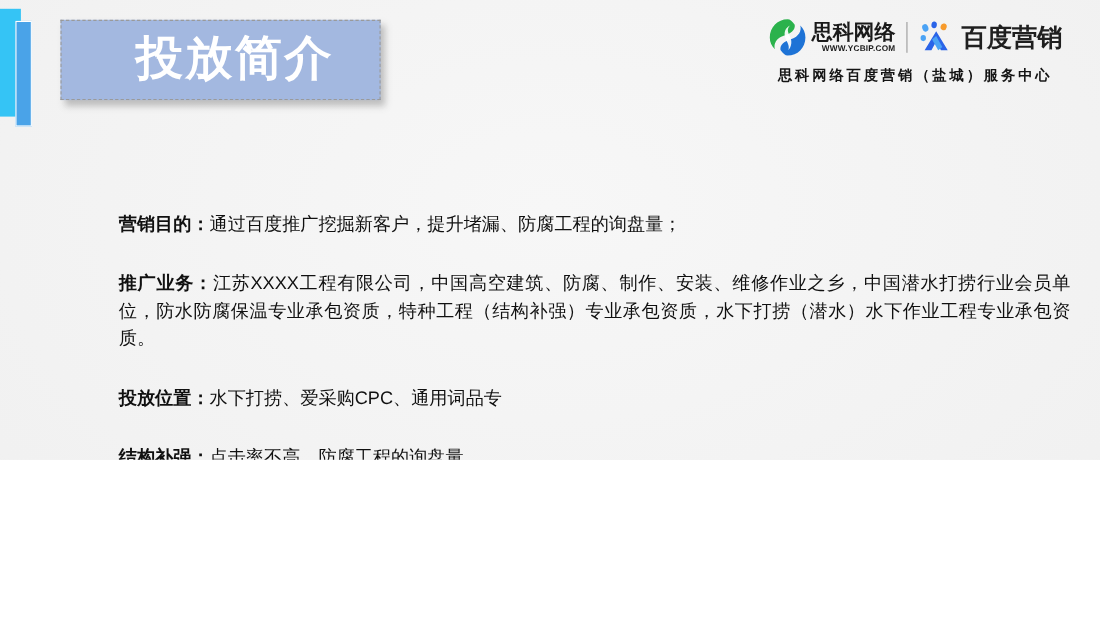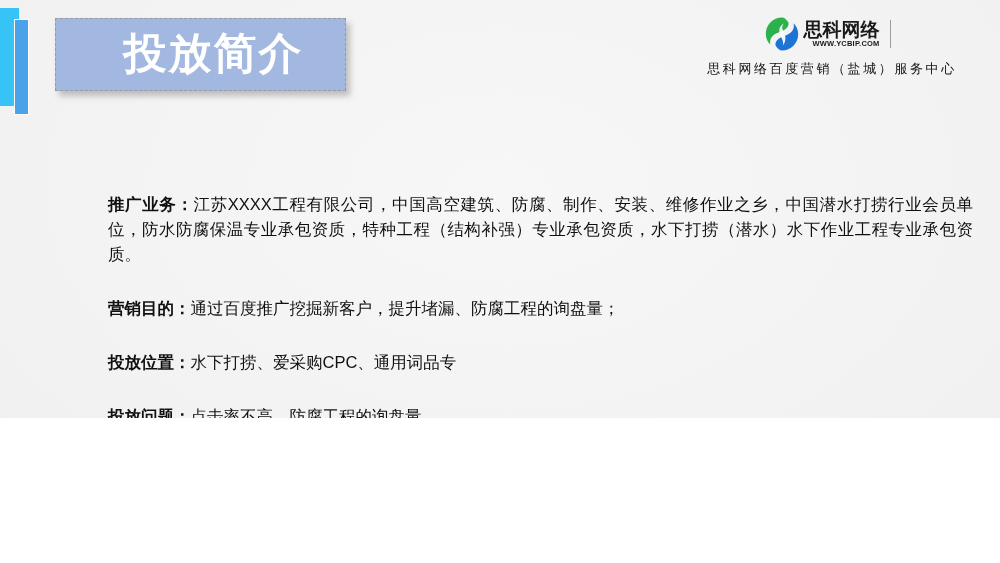--- a/index.html
+++ b/index.html
@@ -207,6 +207,17 @@
 
       <div id="brand-divider"></div>
 
+      <div id="baidu-logo">
+        <svg id="baidu-mark" viewBox="0 0 110 96">
+          <ellipse cx="20" cy="20" rx="9" ry="11" transform="rotate(-18 20 20)" fill="#4ba3f5"></ellipse>
+          <ellipse cx="46" cy="11" rx="8" ry="10" transform="rotate(8 46 11)" fill="#2a64e8"></ellipse>
+          <ellipse cx="74" cy="17" rx="9" ry="10" transform="rotate(14 74 17)" fill="#f79b2c"></ellipse>
+          <ellipse cx="14" cy="50" rx="8" ry="9" fill="#4ba3f5"></ellipse>
+          <path d="M52 30 L86 86 L66 86 L52 60 L38 86 L18 86 Z" fill="#2a64e8"></path>
+          <path d="M52 44 L70 76 L58 86 L40 54 Z" fill="#4ba3f5"></path>
+        </svg>
+        <div id="baidu-name">百度营销</div>
+      </div>
 
     </div>
     <div id="brand-subtitle">思科网络百度营销（盐城）服务中心</div>

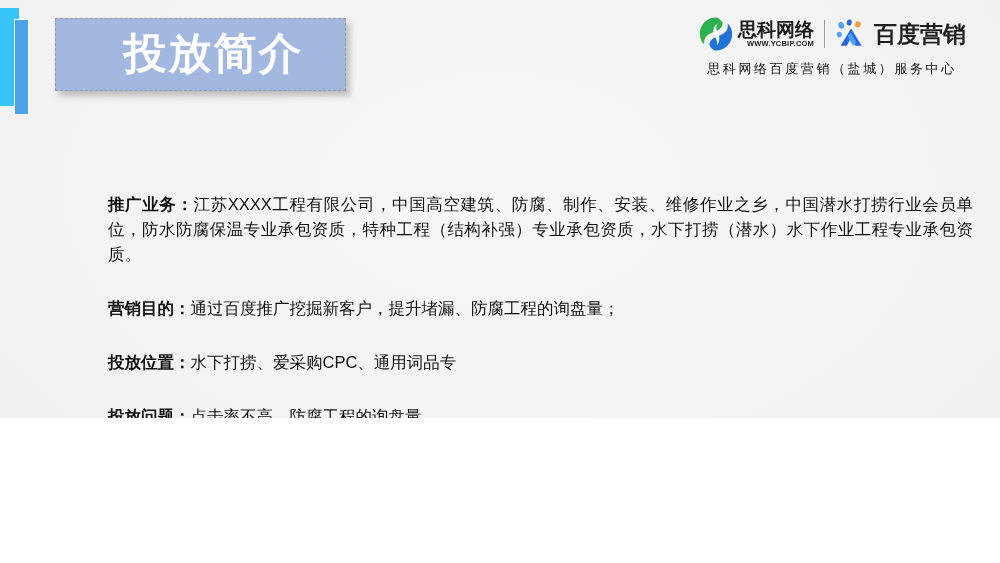--- a/index.html
+++ b/index.html
@@ -144,7 +144,7 @@
   #brand-subtitle {
     margin-top: 6px;
     font-size: 13px;
-    font-weight: normal;
+    font-weight: bold;
     color: #141414;
     letter-spacing: 2.6px;
     white-space: nowrap;

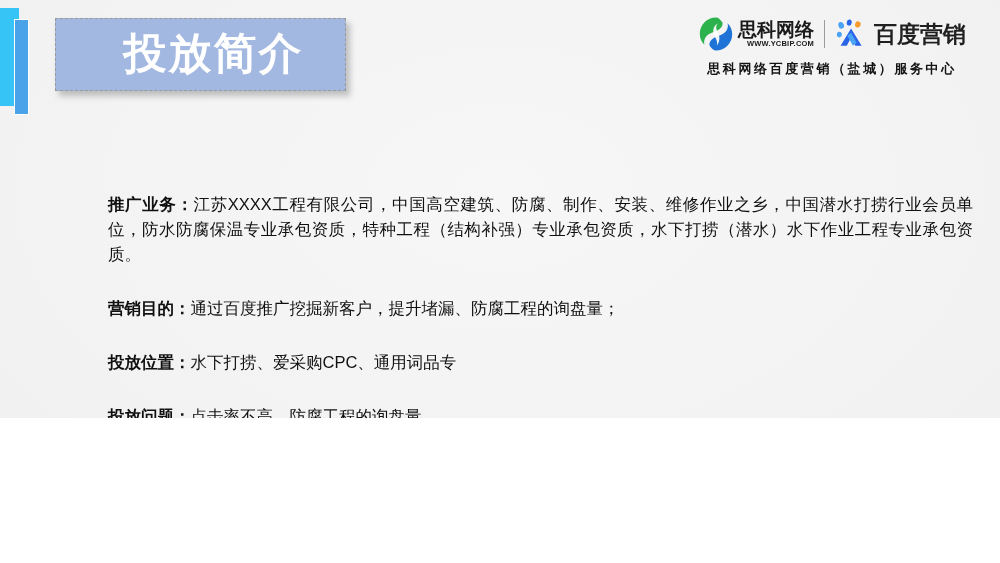--- a/index.html
+++ b/index.html
@@ -225,14 +225,14 @@
 
   <div id="body-content">
 
+    <p class="para" id="para-1">
+      <span class="lbl">营销目的</span><span class="sep">：</span><span class="val">通过百度推广挖掘新客户，提升堵漏、防腐工程的询盘量；</span>
+    </p>
+
     <p class="para" id="para-0">
       <span class="lbl">推广业务</span><span class="sep">：</span><span class="val">江苏XXXX工程有限公司，中国高空建筑、防腐、制作、安装、维修作业之乡，中国潜水打捞行业会员单位，防水防腐保温专业承包资质，特种工程（结构补强）专业承包资质，水下打捞（潜水）水下作业工程专业承包资质。</span>
     </p>
 
-    <p class="para" id="para-1">
-      <span class="lbl">营销目的</span><span class="sep">：</span><span class="val">通过百度推广挖掘新客户，提升堵漏、防腐工程的询盘量；</span>
-    </p>
-
     <p class="para" id="para-2">
       <span class="lbl">投放位置</span><span class="sep">：</span><span class="val">水下打捞、爱采购CPC、通用词品专</span>
     </p>

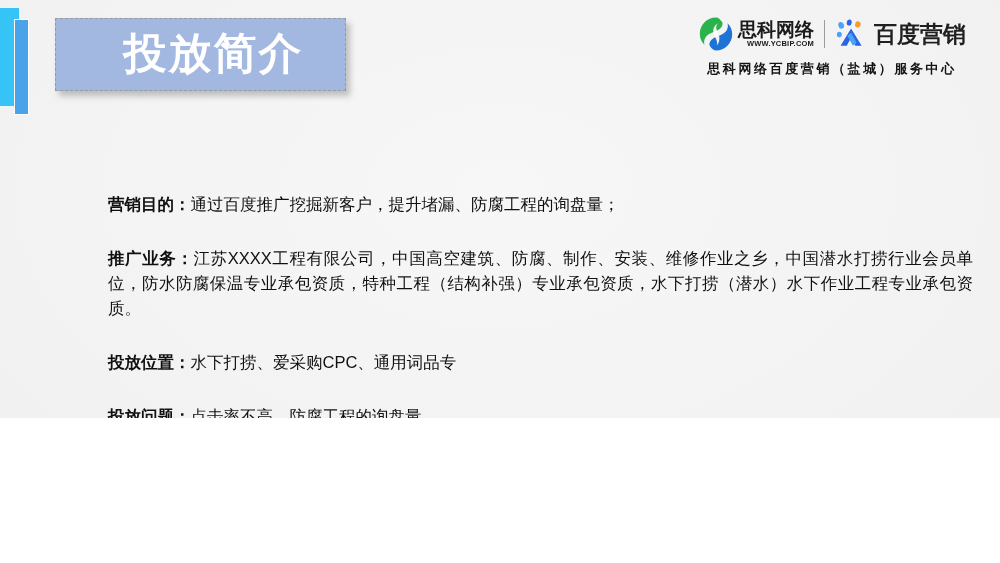--- a/index.html
+++ b/index.html
@@ -238,7 +238,7 @@
     </p>
 
     <p class="para" id="para-3">
-      <span class="lbl">投放问题</span><span class="sep">：</span><span class="val">点击率不高，防腐工程的询盘量。</span>
+      <span class="lbl">结构补强</span><span class="sep">：</span><span class="val">点击率不高，防腐工程的询盘量。</span>
     </p>
 
   </div>

